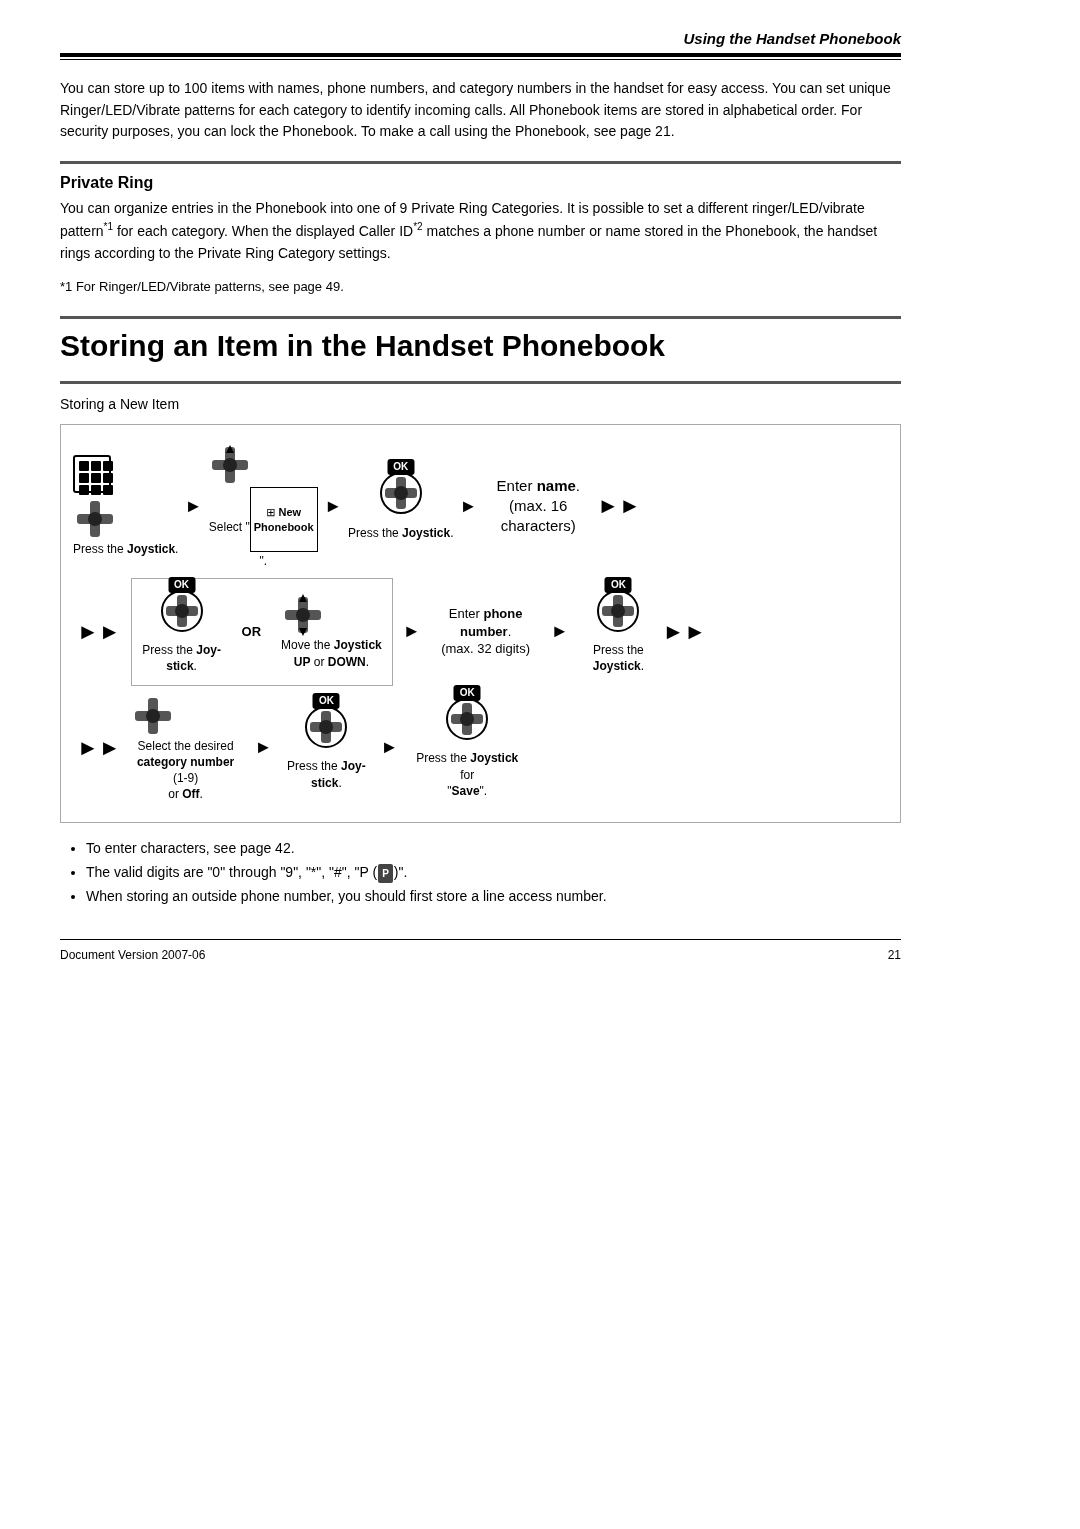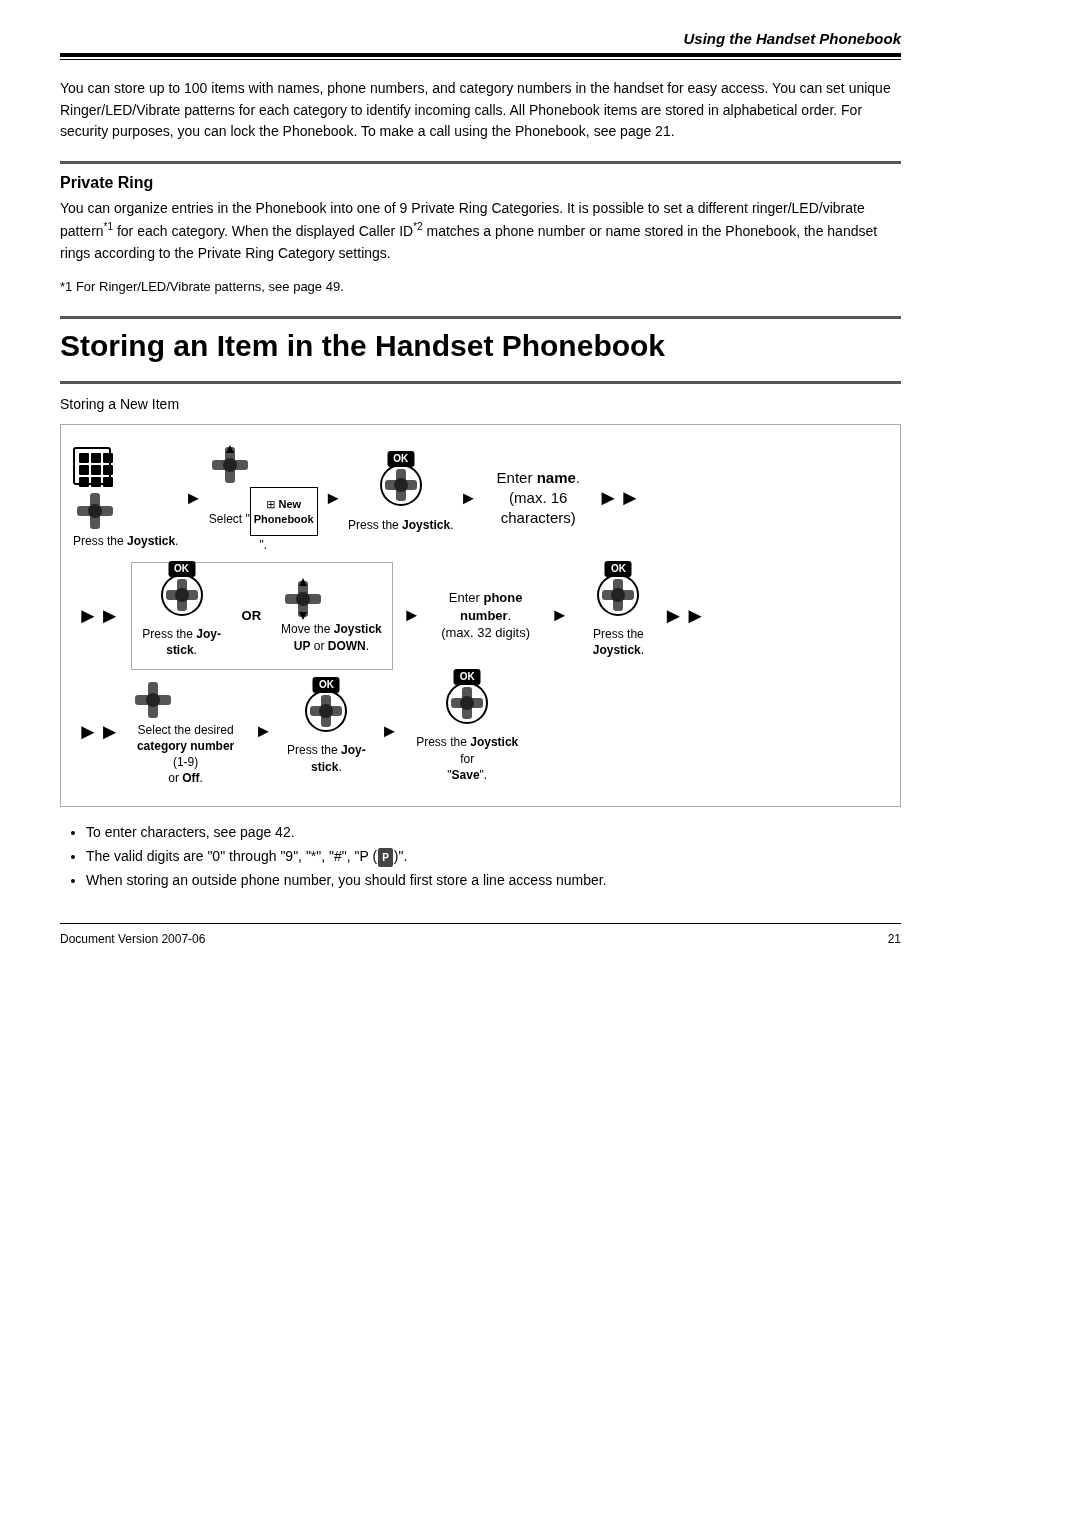--- a/index.html
+++ b/index.html
@@ -231,7 +231,7 @@
 
           <polygon points="22,2 18,10 26,10" fill="#000"></polygon>
         </svg>
-        <div class="cell-label">Select "<span style="font-size:11px;border:1.5px solid #000;padding:9px 3px;display:inline-block;margin-bottom:1px;">⊞ <strong>New<br>Phonebook</strong></span>".</div>
+        <div class="cell-label">Select "<span style="font-size:11px;border:1.5px solid #000;padding:17px 3px;display:inline-block;margin-bottom:1px;">⊞ <strong>New<br>Phonebook</strong></span>".</div>
       </div>
 
       <div class="arrow">►</div>

